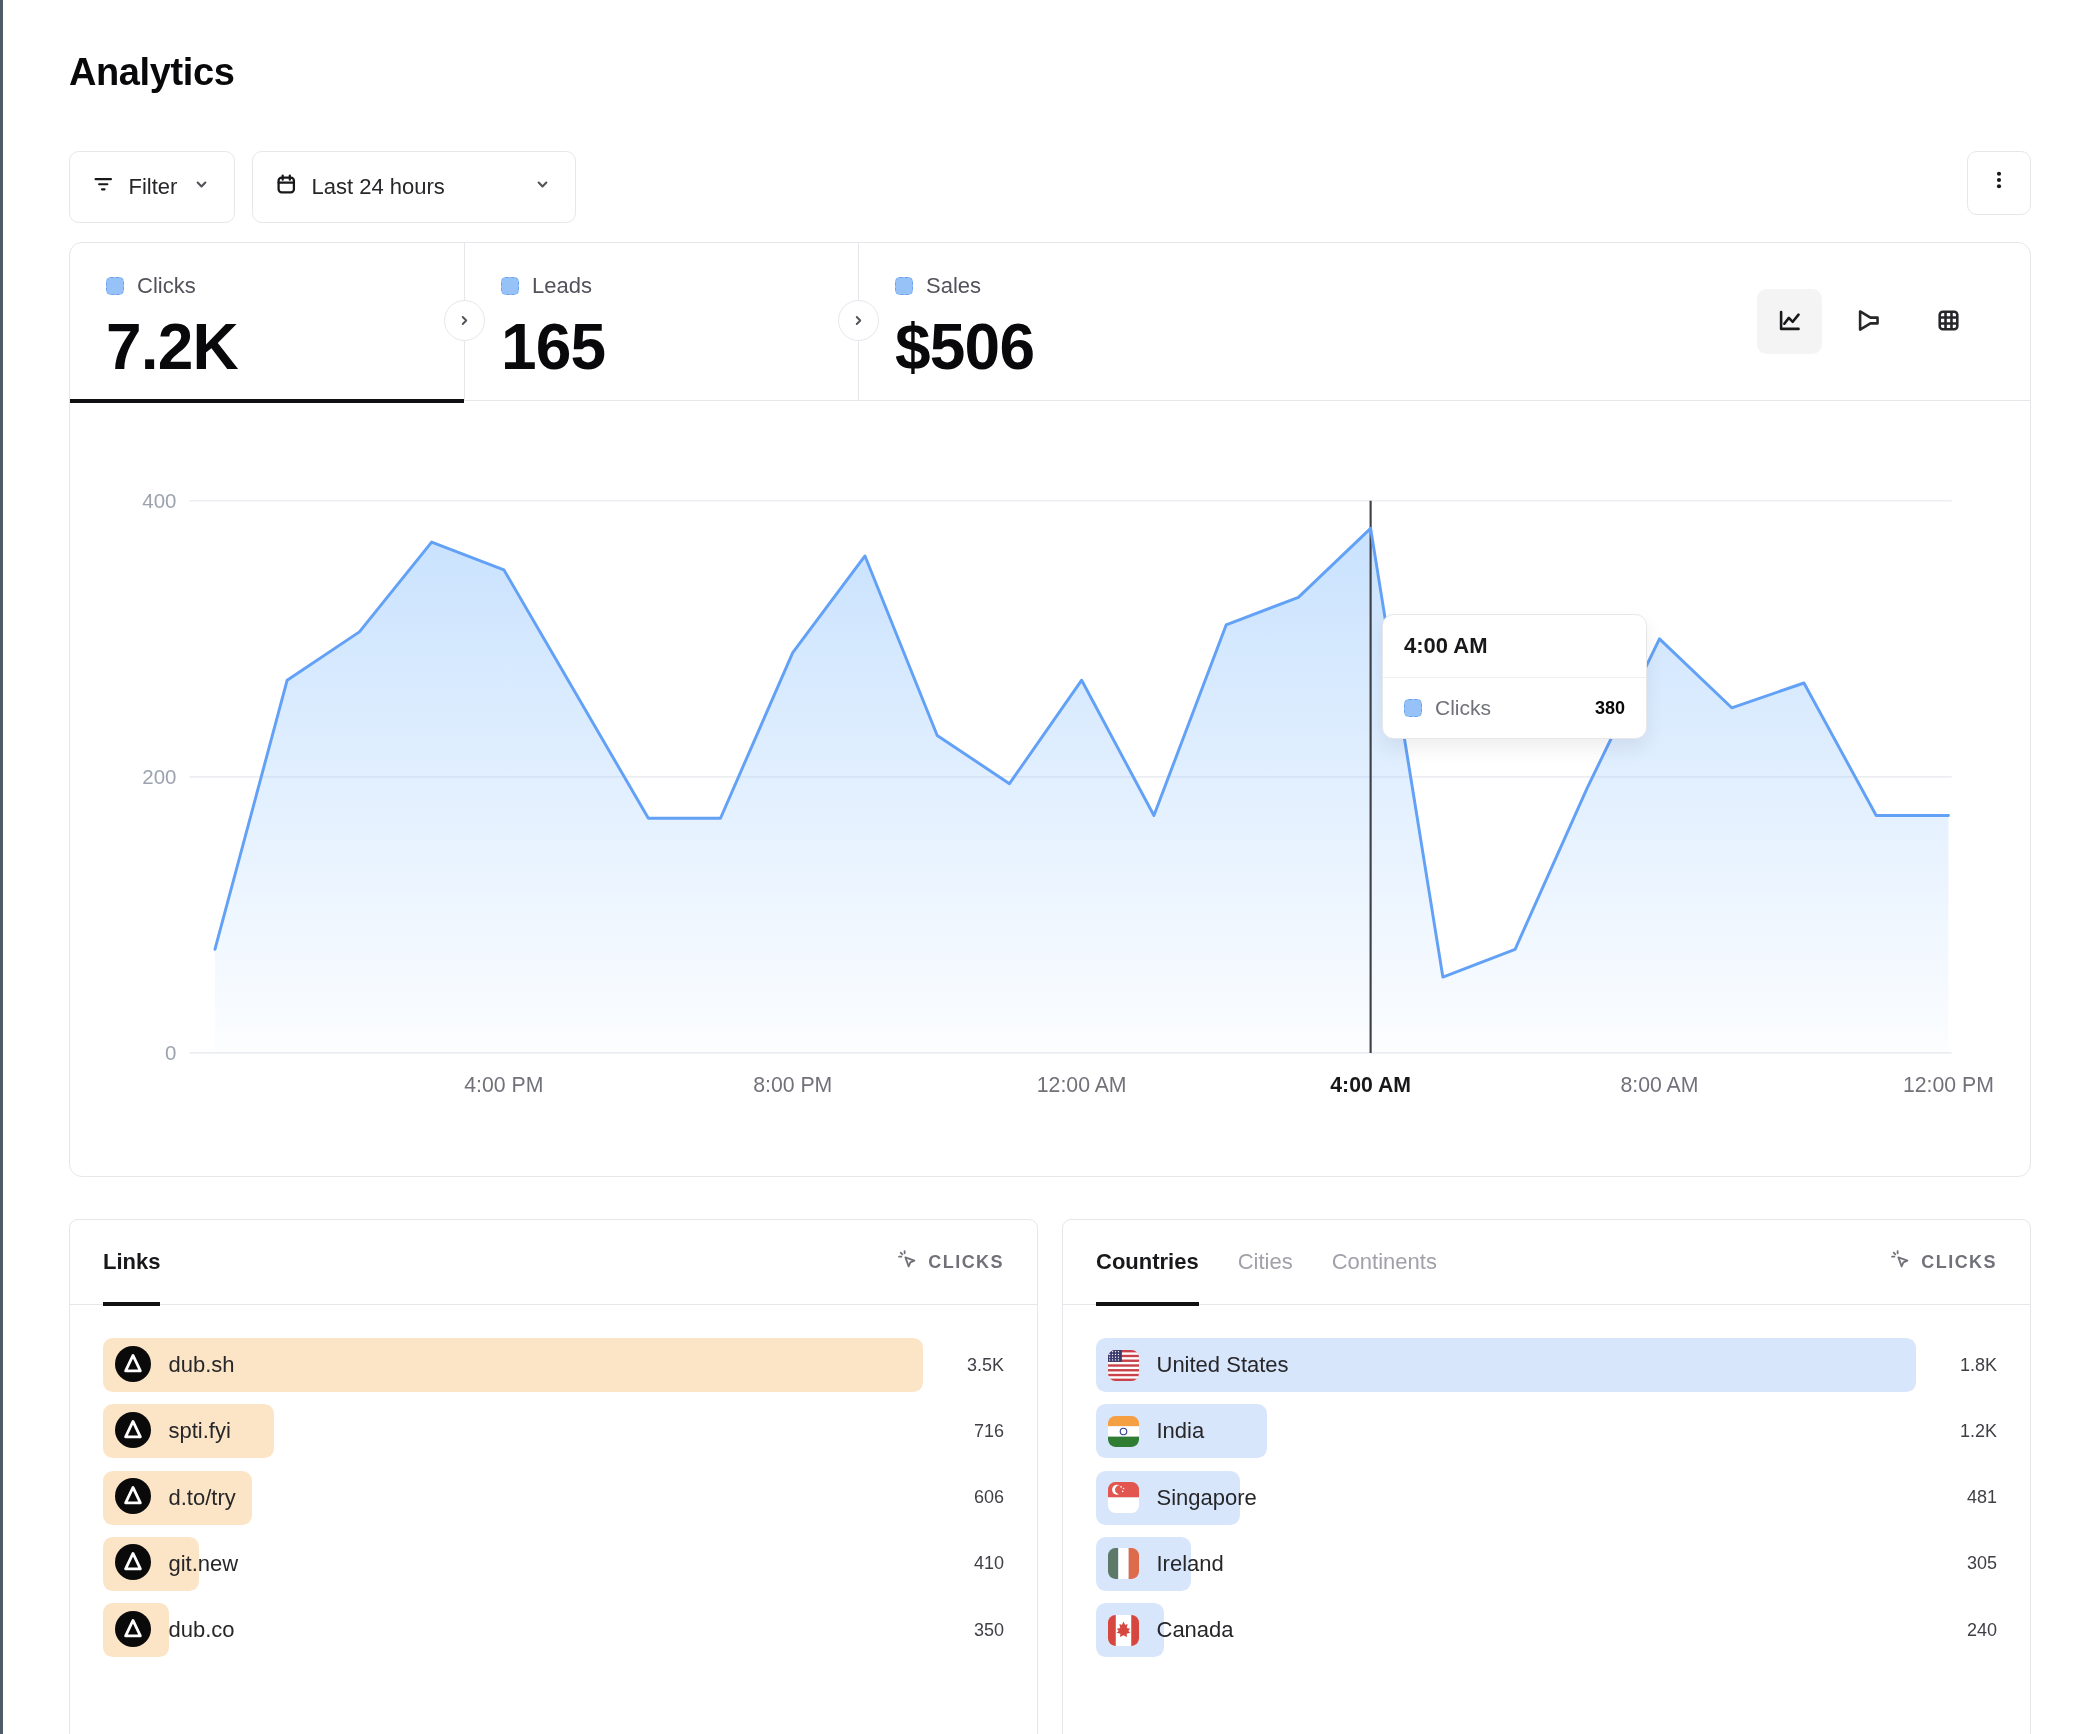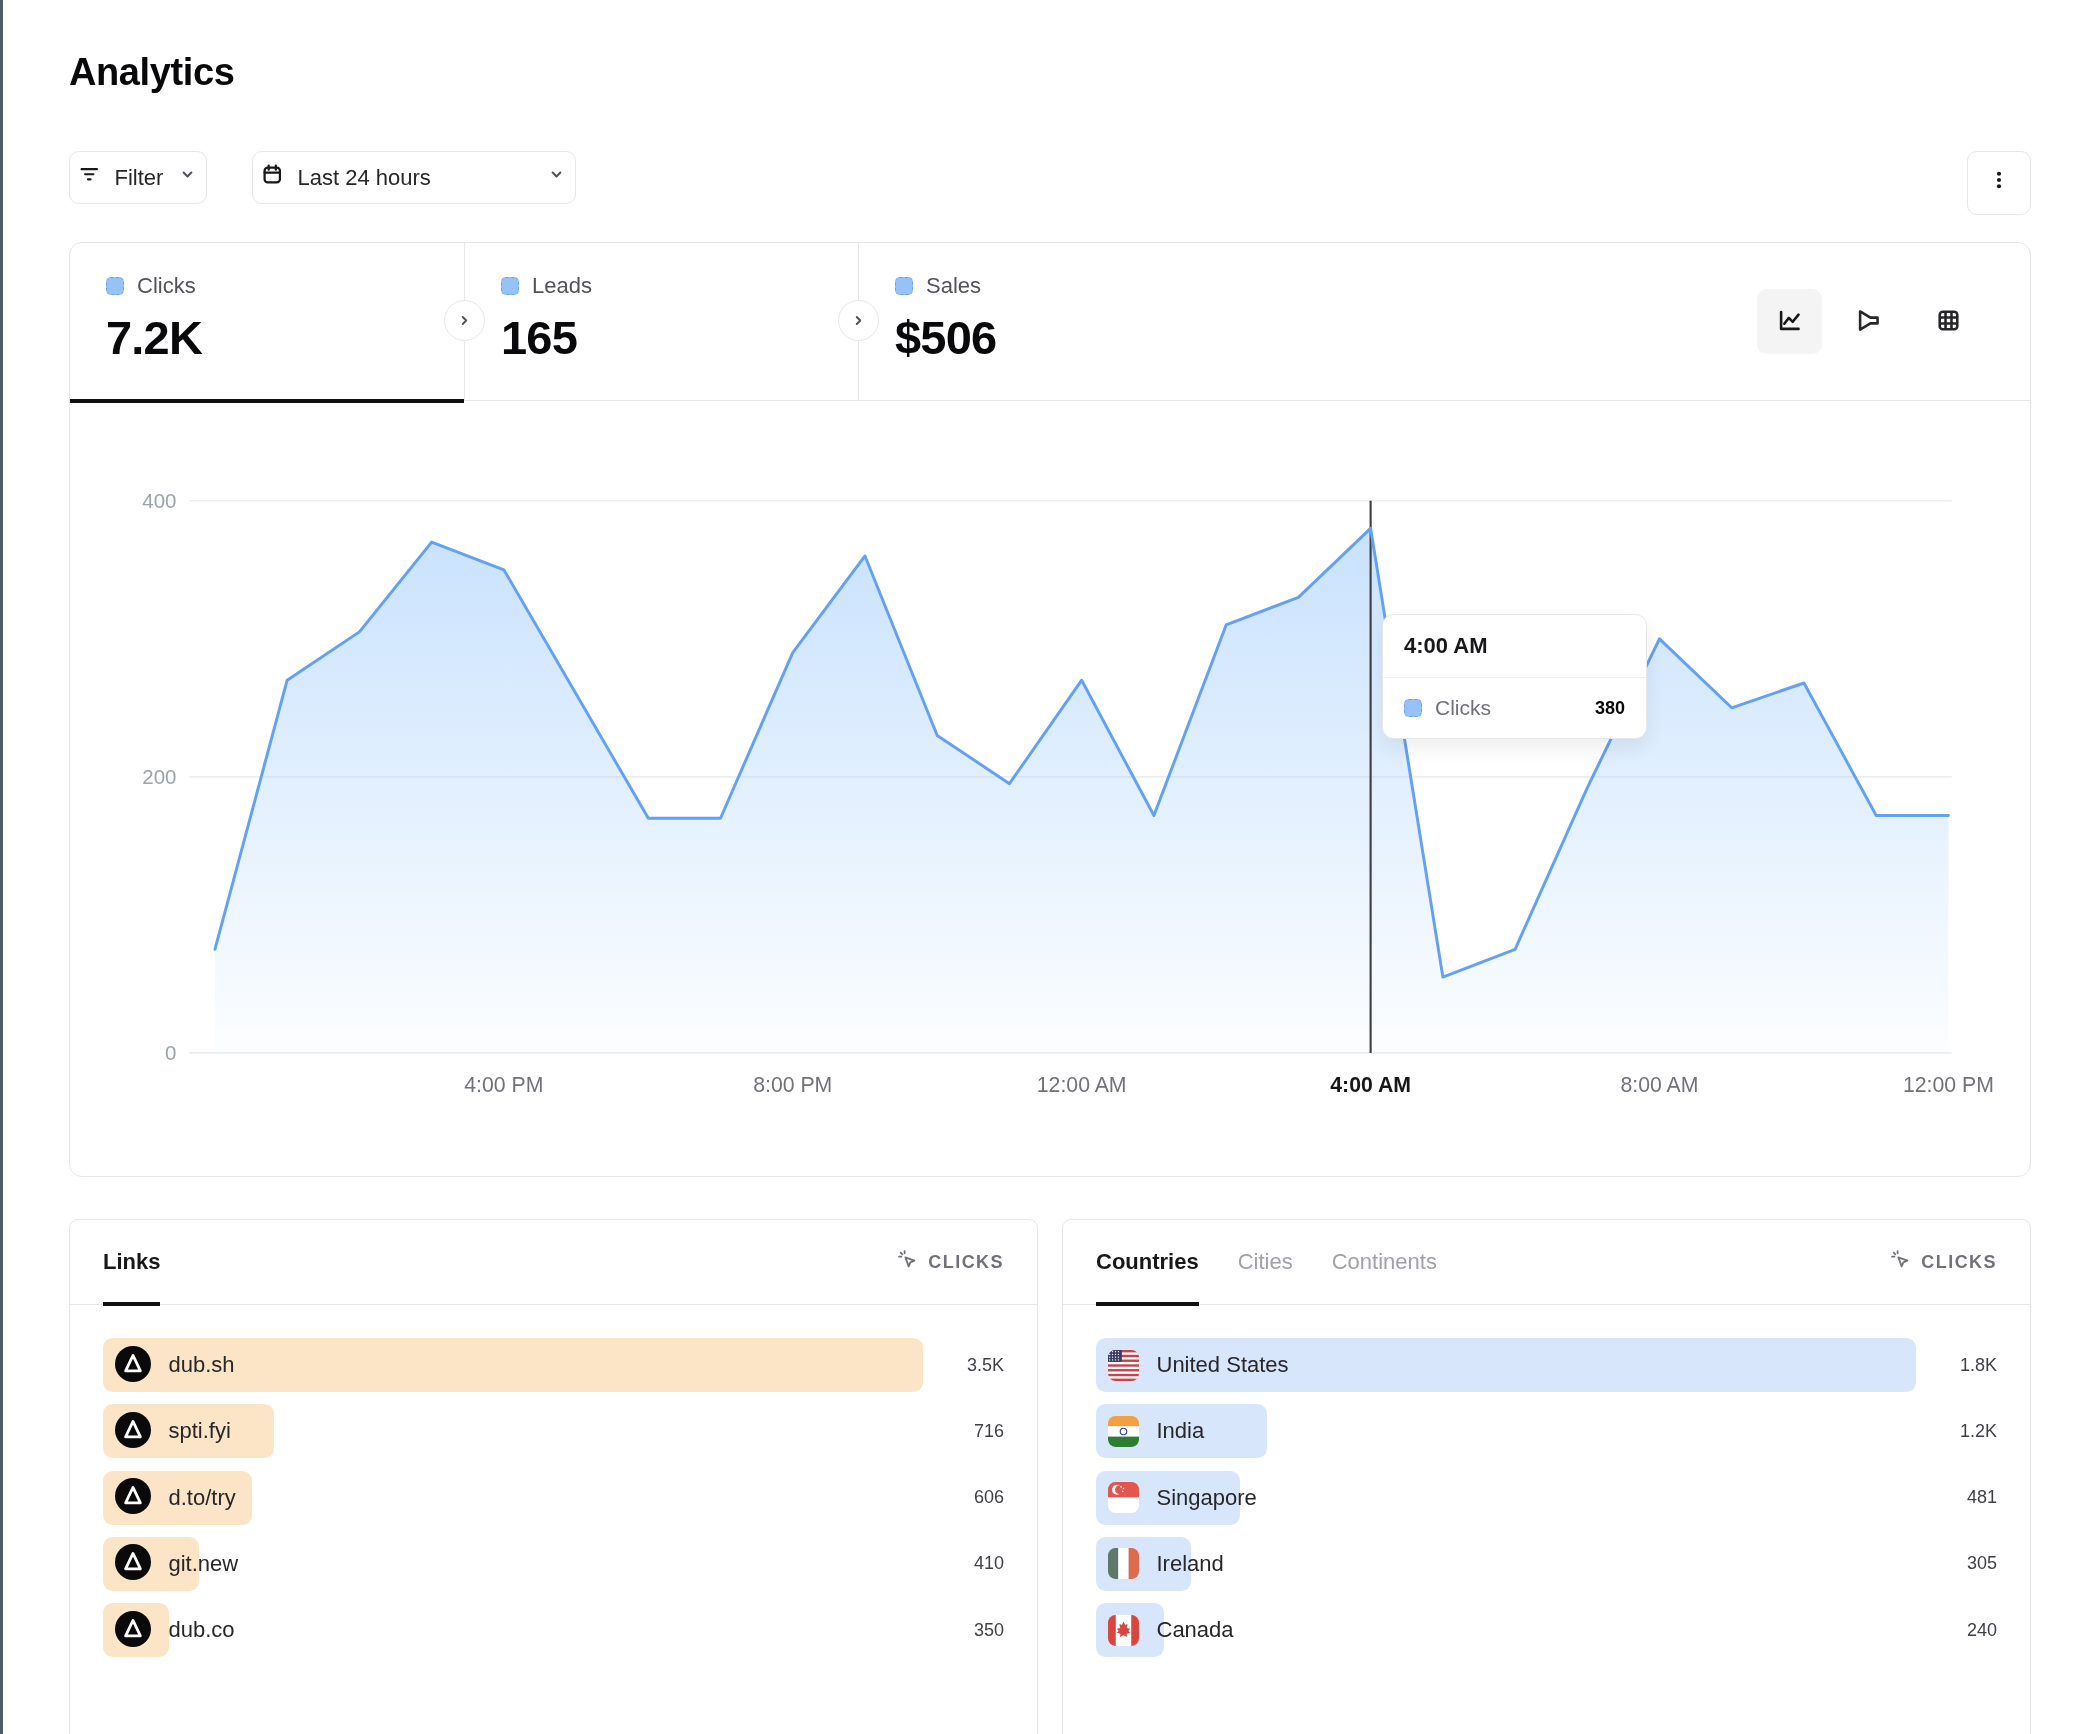--- a/index.html
+++ b/index.html
@@ -8,7 +8,7 @@
 
   .page-title { position:absolute; left:69px; top:51px; font-size:38px; font-weight:700; color:#09090b; letter-spacing:-0.4px; }
 
-  .btn { position:absolute; display:flex; align-items:center; gap:13px; height:53px; padding:0 7px; border:1.2px solid #e5e7eb; border-radius:9.8px; background:#fff; font-size:22px; color:#27272a; font-weight:500; cursor:pointer; }
+  .btn { position:absolute; display:flex; align-items:center; gap:13px; height:72px; padding:0 21px; border:1.2px solid #e5e7eb; border-radius:9.8px; background:#fff; font-size:22px; color:#27272a; font-weight:500; cursor:pointer; }
   #filter-btn { left:69px; top:151px; }
   #date-btn { left:252px; top:151px; width:324px; }
   #date-btn .chev { margin-left:auto; }

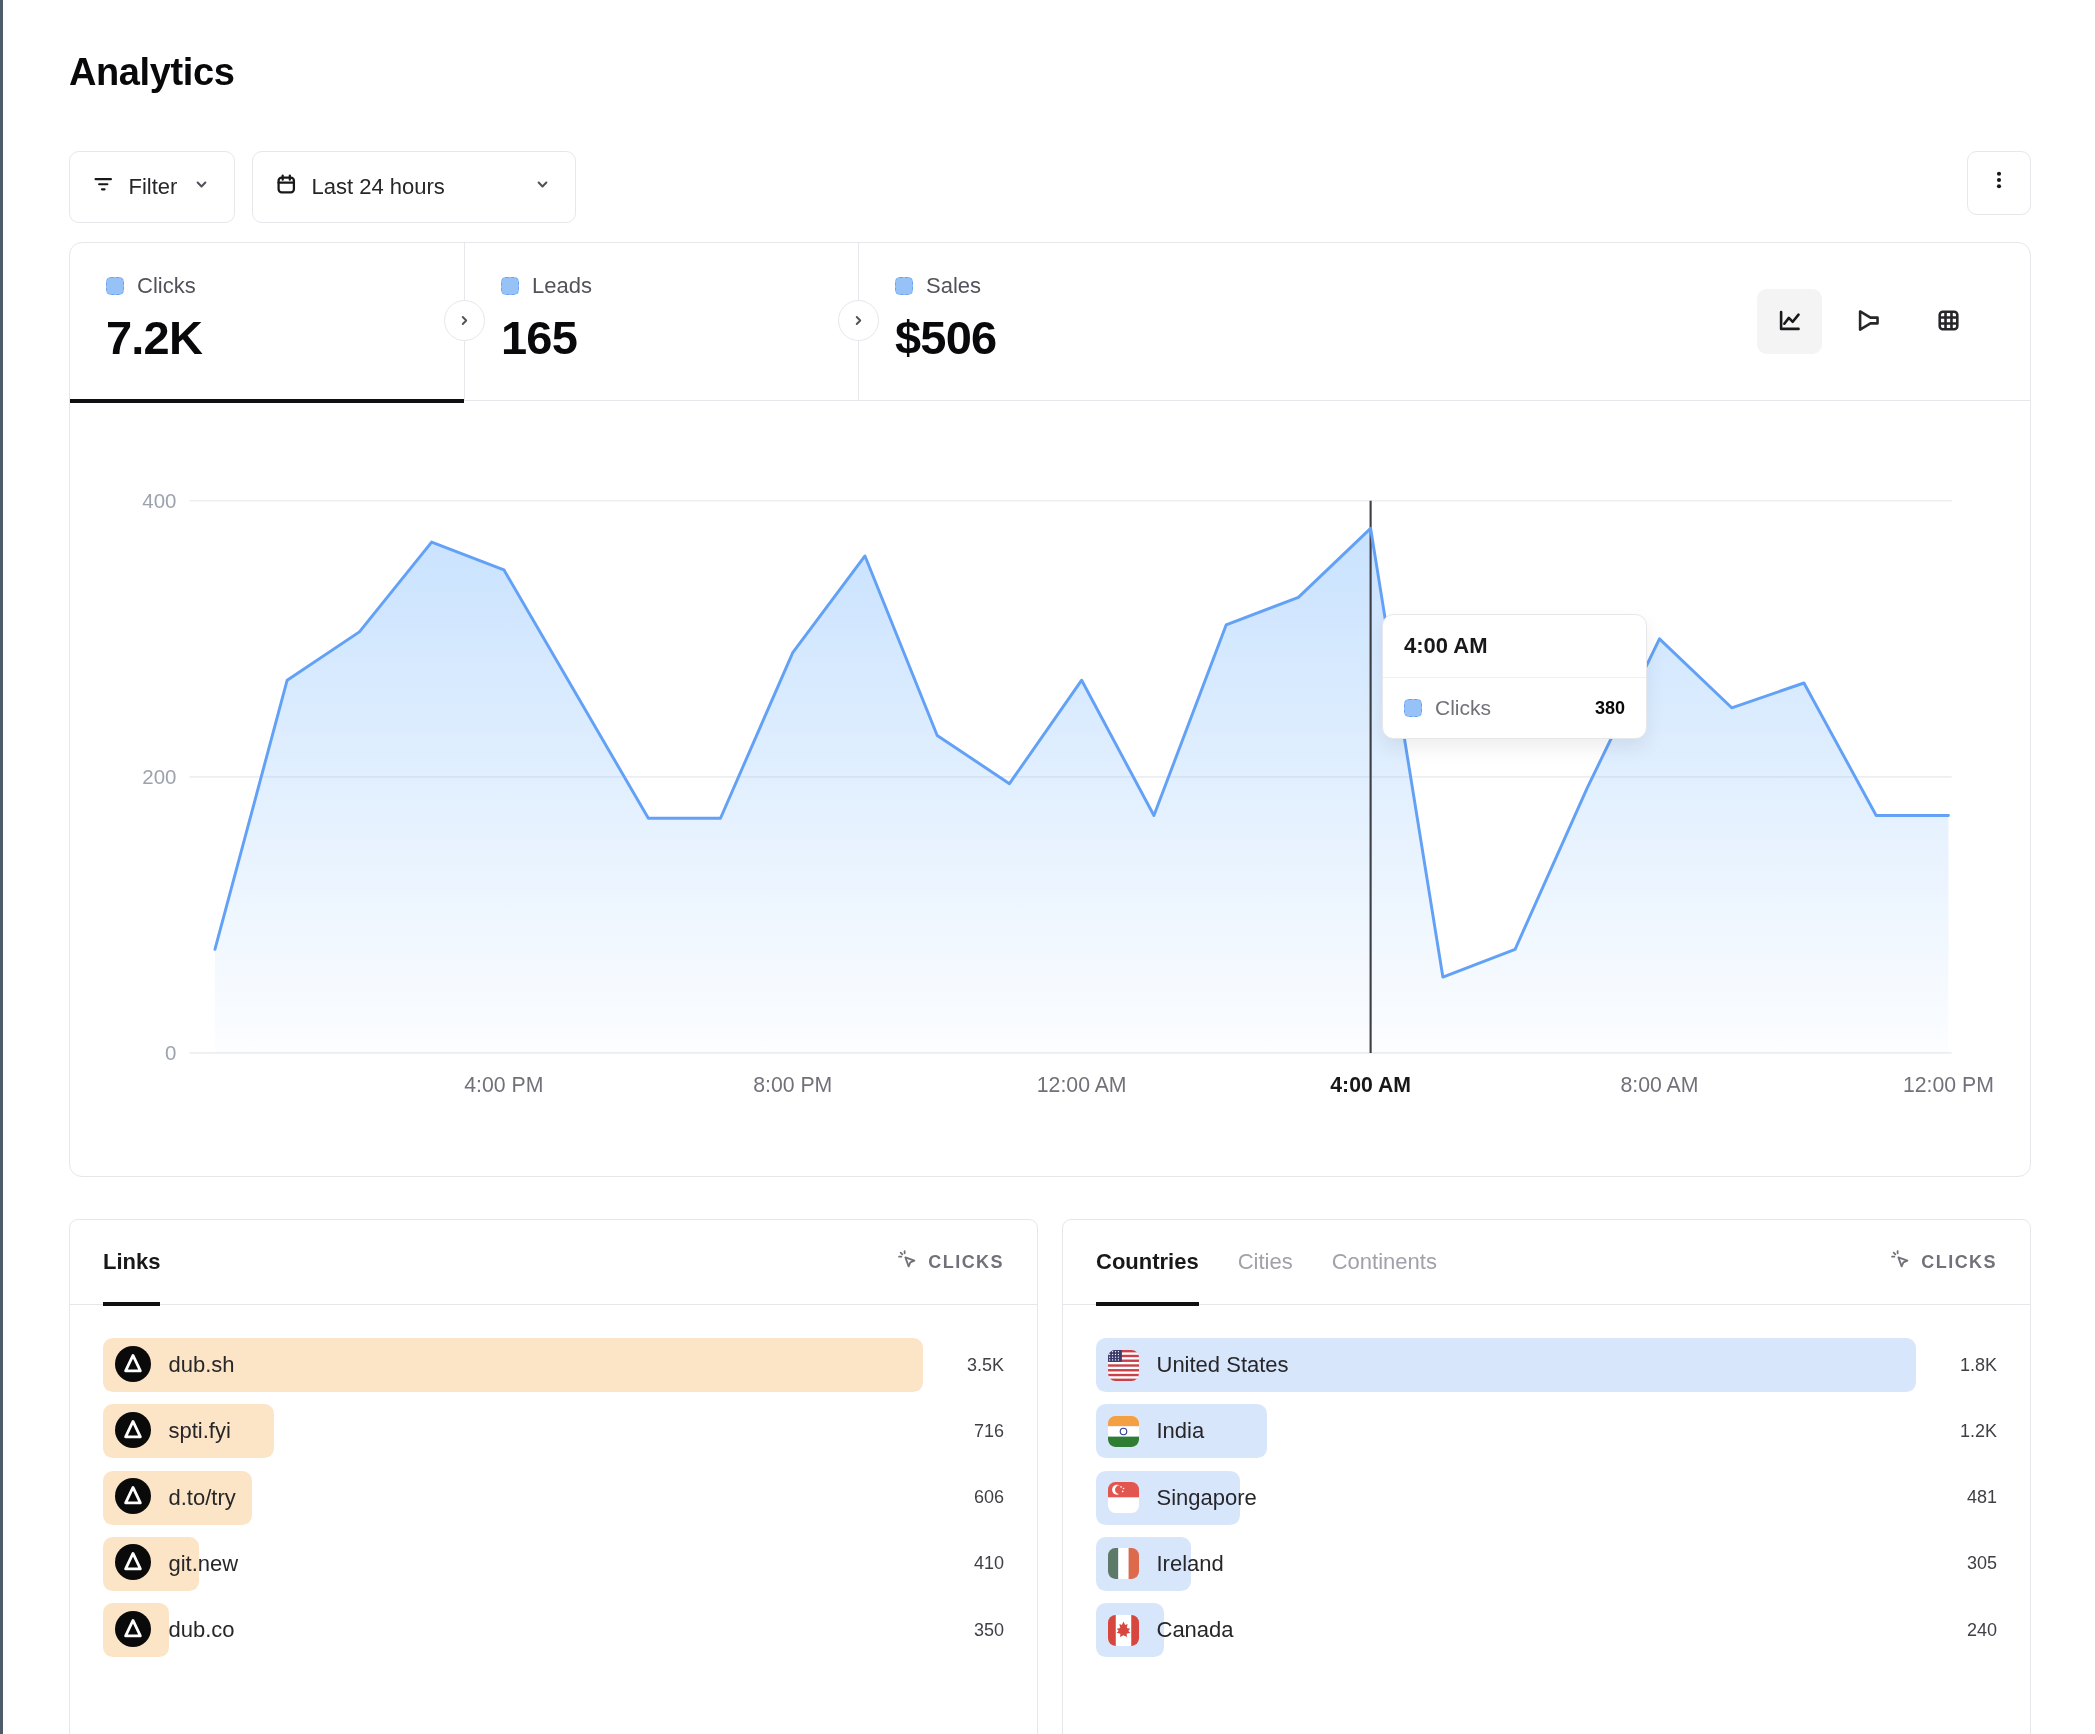--- a/index.html
+++ b/index.html
@@ -20,7 +20,7 @@
   .tabs-row { position:absolute; left:0; top:0; width:100%; height:158px; border-bottom:1.2px solid #e5e7eb; }
   .stat-tab { position:absolute; top:0; height:158px; width:394px; padding:29.5px 0 0 36px; cursor:pointer; }
   .stat-tab .tab-head { display:flex; align-items:center; gap:13px; font-size:22px; color:#52525b; }
-  .stat-tab .tab-value { margin-top:11.5px; font-size:47px; font-weight:700; color:#09090b; letter-spacing:-0.8px; }
+  .stat-tab .tab-value { margin-top:11.5px; font-size:64px; font-weight:700; color:#09090b; letter-spacing:-0.8px; }
   .stat-tab.active::after { content:""; position:absolute; left:0; bottom:-1.6px; width:100%; height:4.1px; background:#101012; }
   .marker { width:18px; height:18px; border-radius:4.9px; background:#97c2f7; border:1.6px dashed #6ba2ee; flex:0 0 auto; }
   .tab-divider { position:absolute; top:0; width:1.2px; height:158px; background:#e5e7eb; }

